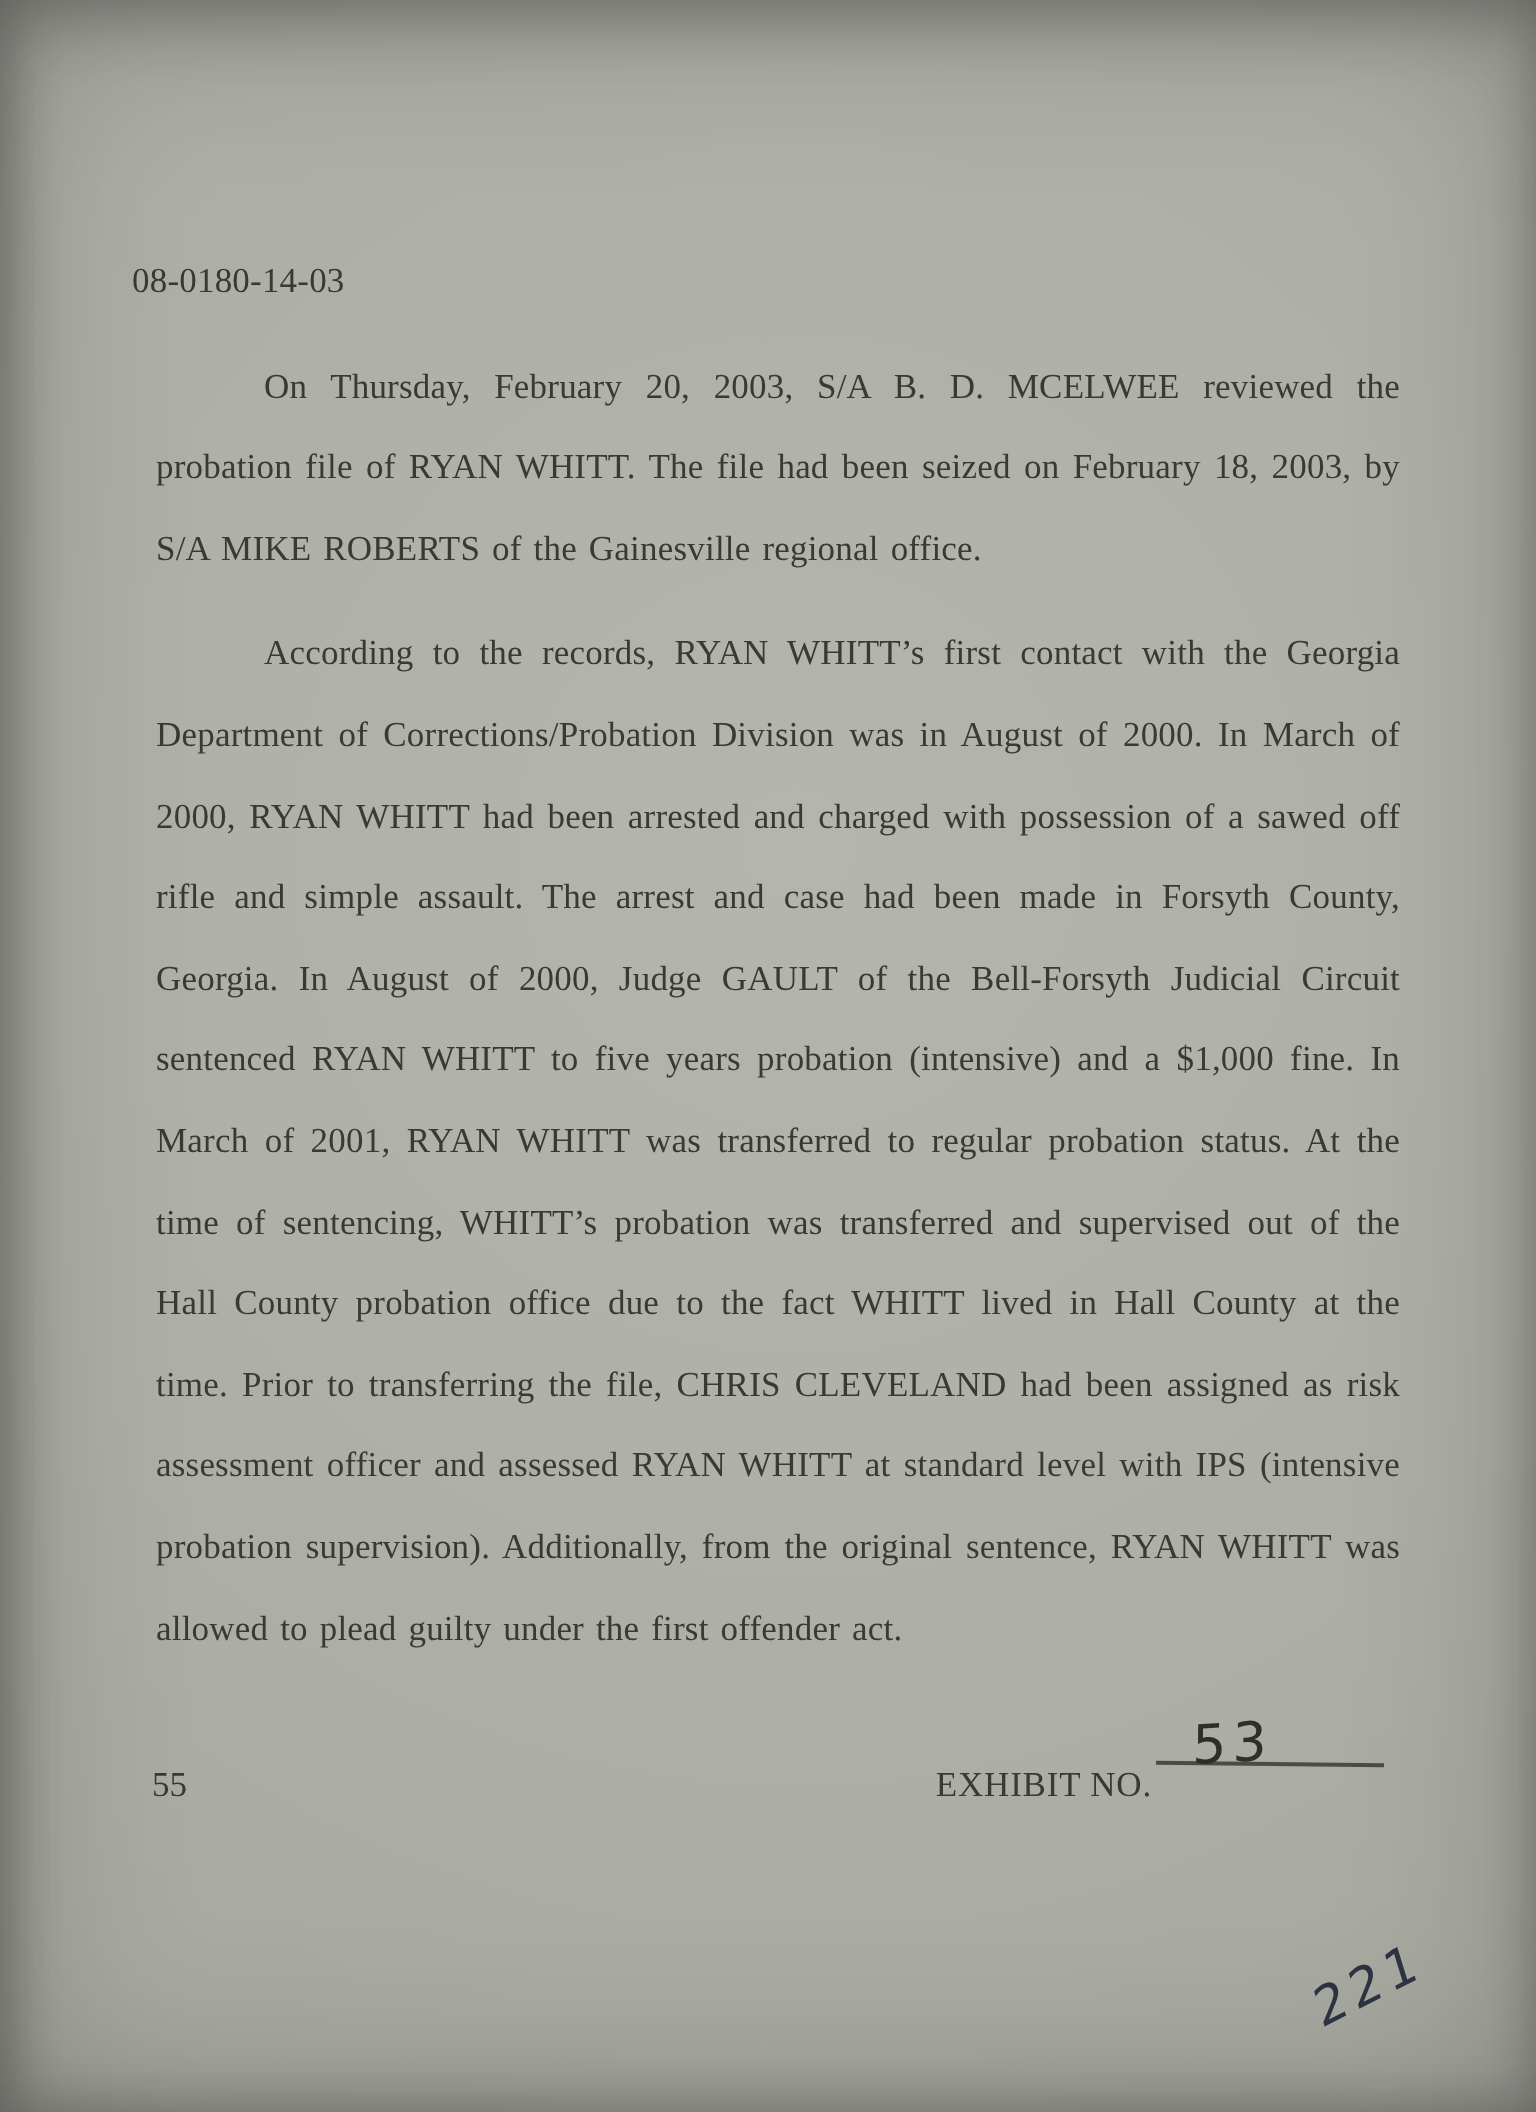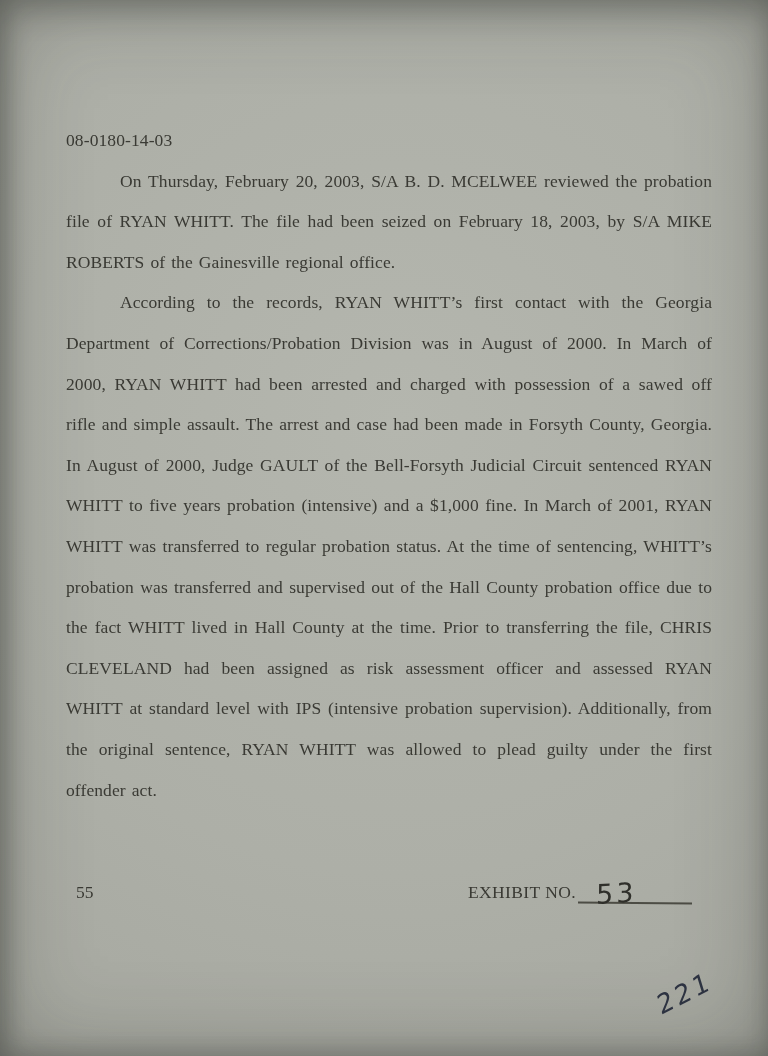--- a/index.html
+++ b/index.html
@@ -44,7 +44,7 @@
     text-align: left;
   }
   .para {
-    margin: 0;
+    margin: 12px;
     text-align: justify;
     text-indent: 54px;
     word-spacing: 1.5px;

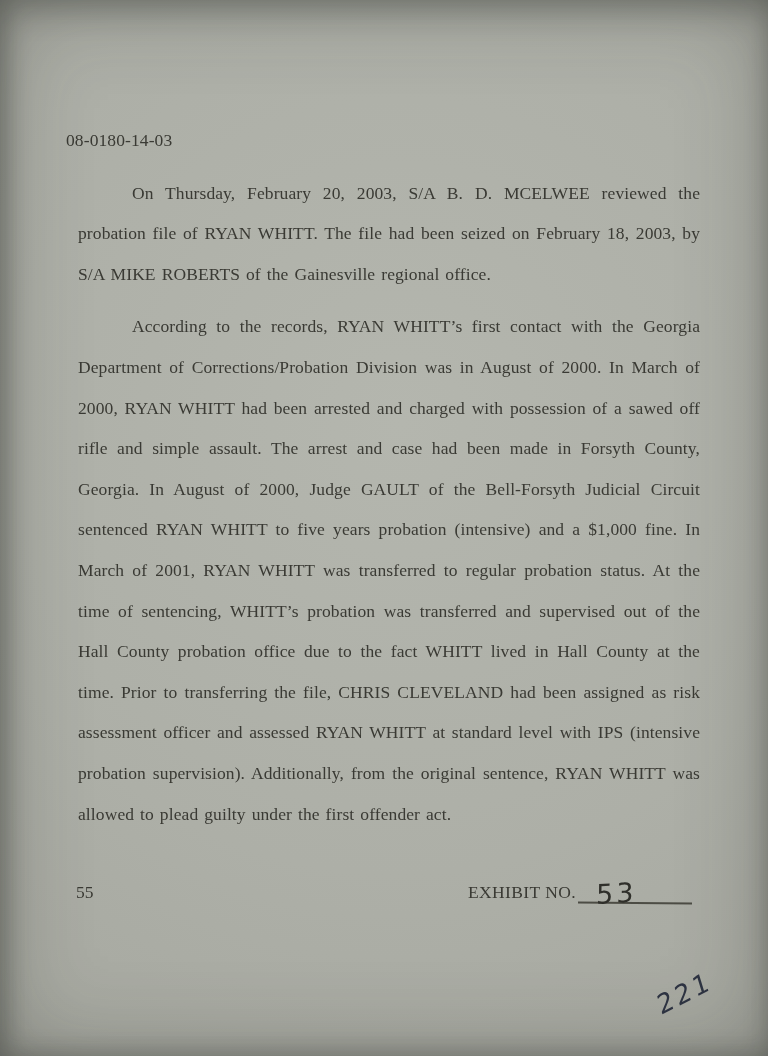--- a/index.html
+++ b/index.html
@@ -62,7 +62,7 @@
   }
   .exhibit-block {
     display: flex;
-    align-items: flex-end;
+    align-items: flex-start;
     margin-right: 32px;
   }
   .exhibit-label {

